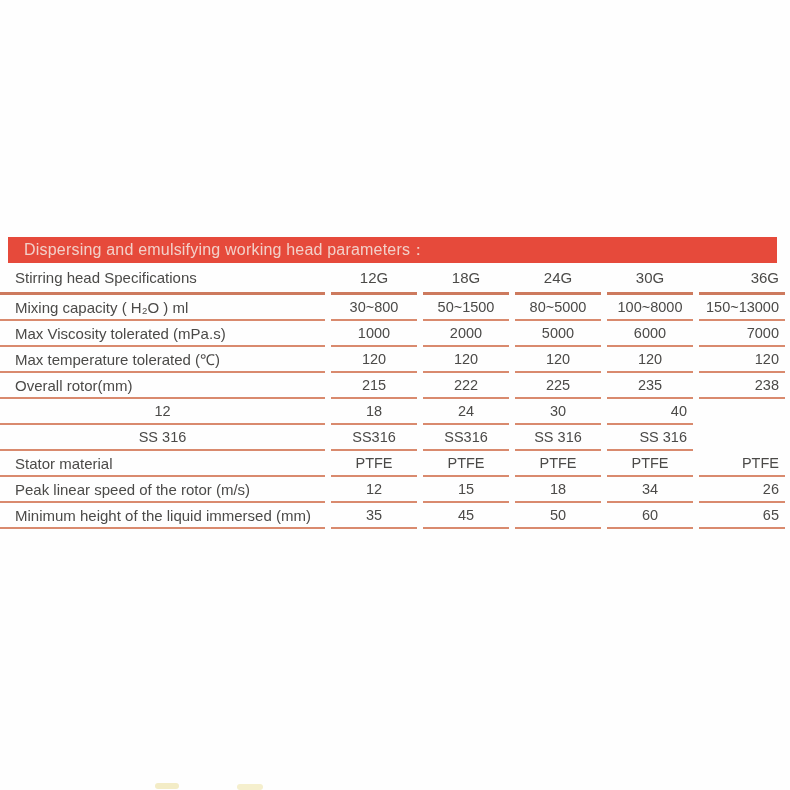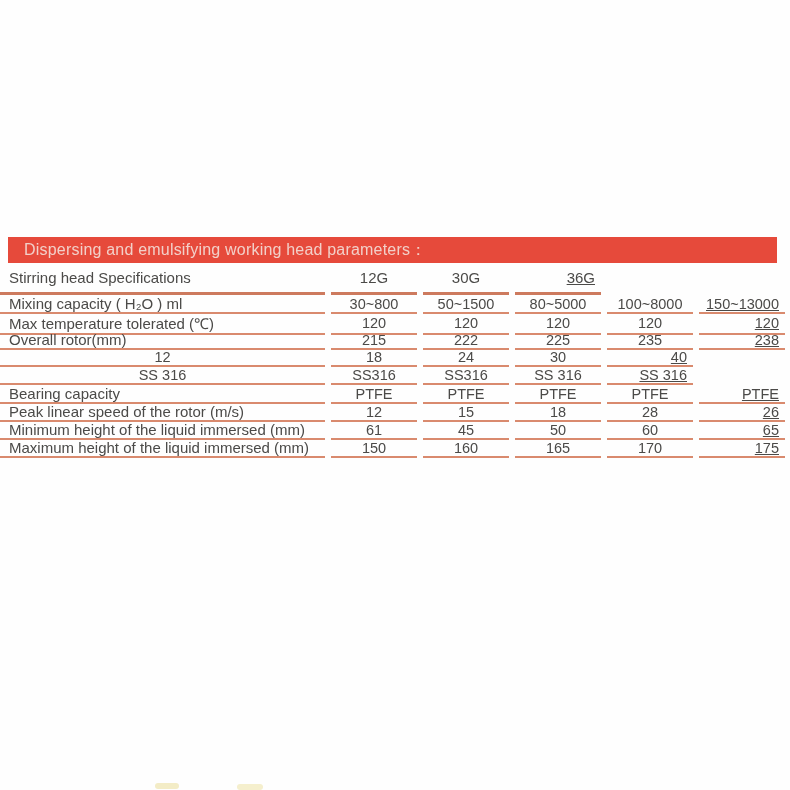--- a/index.html
+++ b/index.html
@@ -37,7 +37,7 @@
     white-space: nowrap;
   }
   .trow.first .cell { border-bottom: 3px solid #cd7a5e; font-size: 15px; }
-  .cell.label { padding-left: 9px; font-size: 15px; }
+  .cell.label { padding-left: 15px; font-size: 15px; }
   .cell.value { justify-content: center; }
   .cell.value.last { justify-content: flex-end; padding-right: 6px; text-decoration: underline; }
   .smudge { position: absolute; border-radius: 3px; }

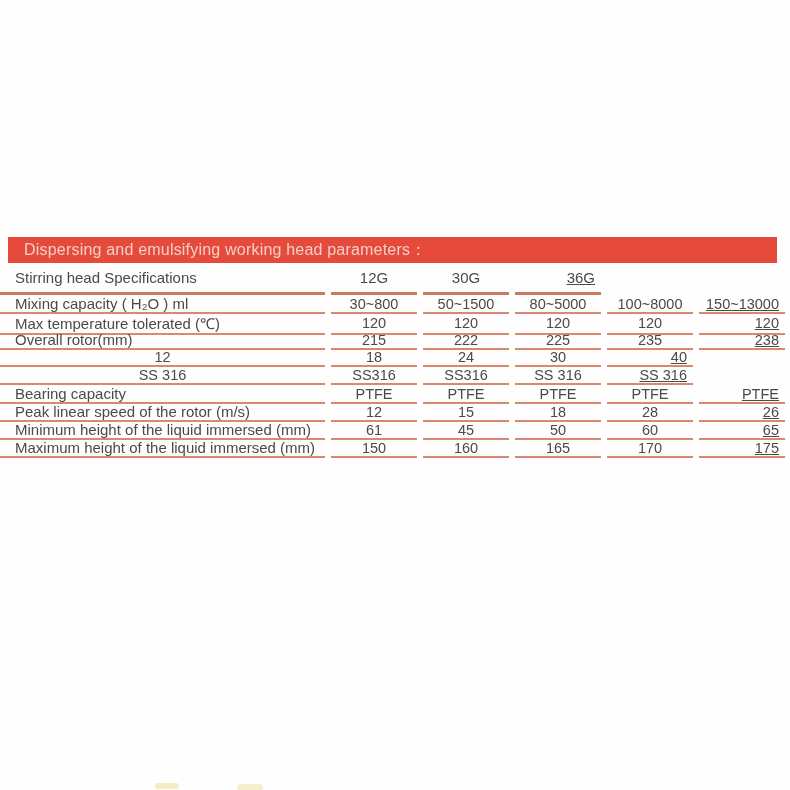--- a/index.html
+++ b/index.html
@@ -55,6 +55,7 @@
       <div class="trow first">
         <div class="cell label">Stirring head Specifications</div>
         <div class="cell value">12G</div>
+        <div class="cell value">18G</div>
         <div class="cell value">30G</div>
         <div class="cell value last">36G</div>
       </div>

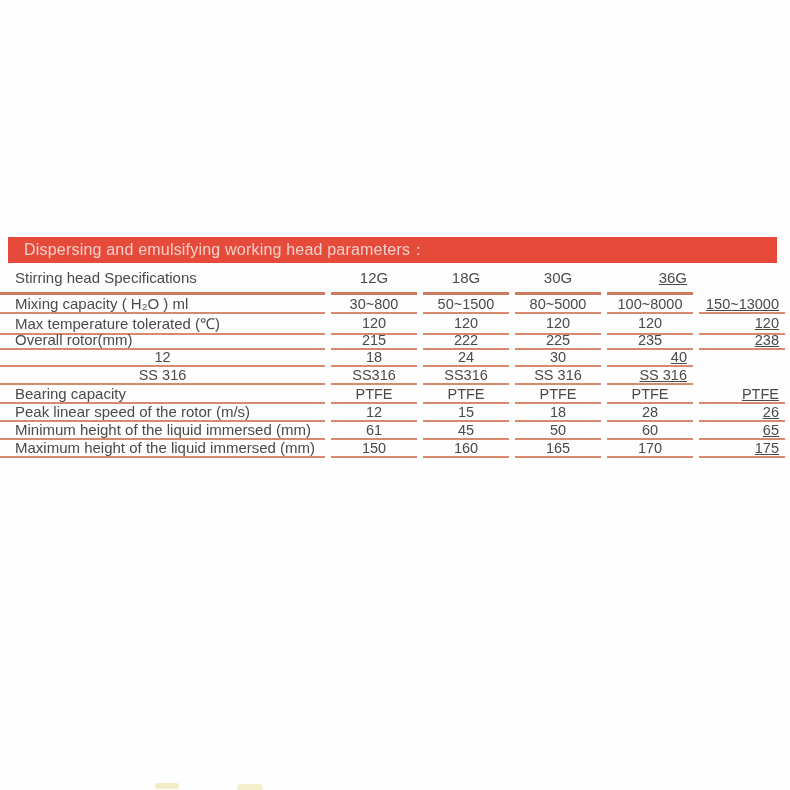--- a/index.html
+++ b/index.html
@@ -56,6 +56,7 @@
         <div class="cell label">Stirring head Specifications</div>
         <div class="cell value">12G</div>
         <div class="cell value">18G</div>
+        <div class="cell value">24G</div>
         <div class="cell value">30G</div>
         <div class="cell value last">36G</div>
       </div>

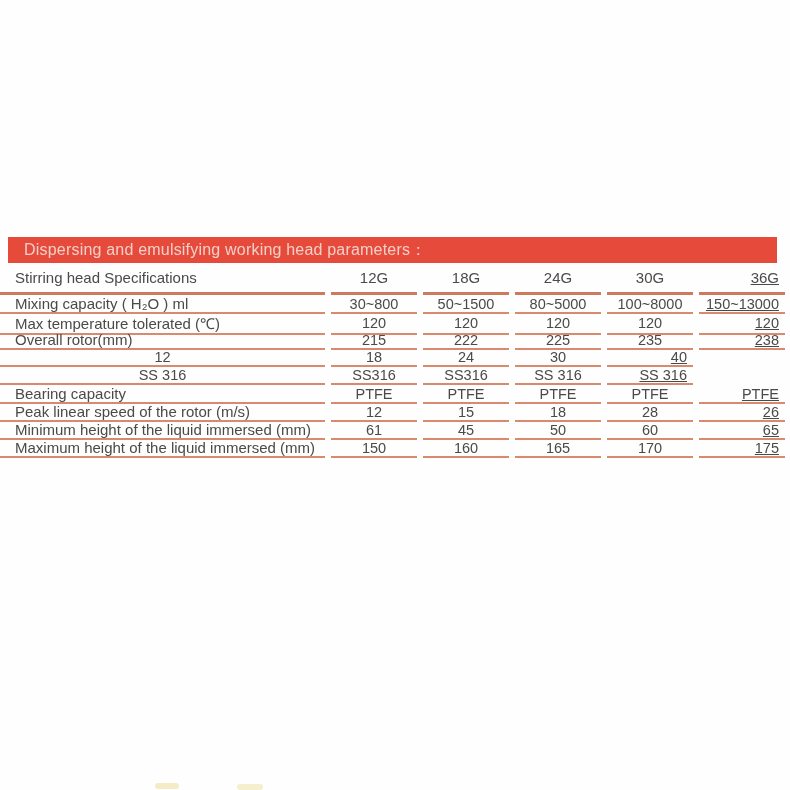--- a/index.html
+++ b/index.html
@@ -39,7 +39,7 @@
   .trow.first .cell { border-bottom: 3px solid #cd7a5e; font-size: 15px; }
   .cell.label { padding-left: 15px; font-size: 15px; }
   .cell.value { justify-content: center; }
-  .cell.value.last { justify-content: flex-end; padding-right: 6px; text-decoration: underline; }
+  .cell.value.last { justify-content: flex-end; padding-right: 6px; }
   .smudge { position: absolute; border-radius: 3px; }
   .smudge.s1 { left: 155px; top: 783px; width: 24px; height: 6px; background: #f3ecc6; }
   .smudge.s2 { left: 237px; top: 784px; width: 26px; height: 6px; background: #f5efcd; }

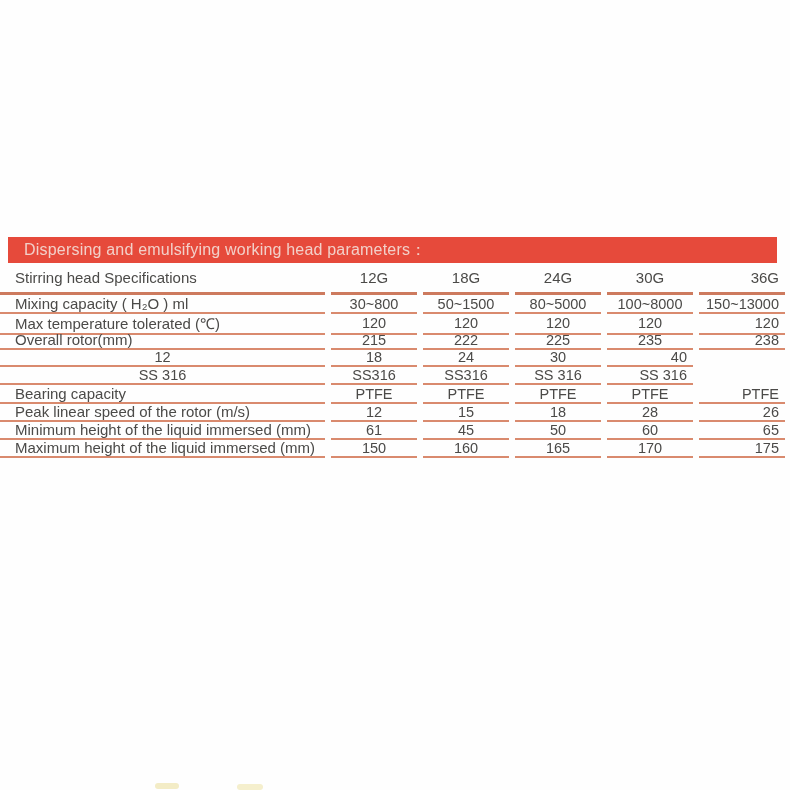--- a/index.html
+++ b/index.html
@@ -25,7 +25,7 @@
     grid-template-columns: 325px repeat(5, 1fr);
     column-gap: 6px;
     width: 785px;
-    height: 18px;
+    height: 26px;
   }
   .trow.first { height: 32px; }
   .cell {

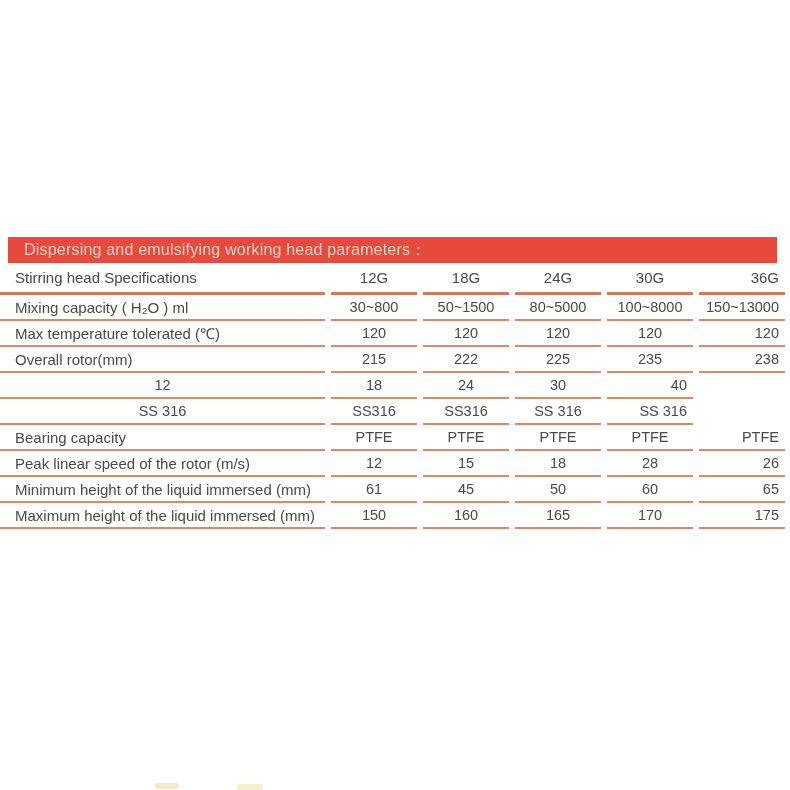--- a/index.html
+++ b/index.html
@@ -69,6 +69,14 @@
         <div class="cell value last">150~13000</div>
       </div>
       <div class="trow">
+        <div class="cell label">Max Viscosity tolerated (mPa.s)</div>
+        <div class="cell value">1000</div>
+        <div class="cell value">2000</div>
+        <div class="cell value">5000</div>
+        <div class="cell value">6000</div>
+        <div class="cell value last">7000</div>
+      </div>
+      <div class="trow">
         <div class="cell label">Max temperature tolerated (℃)</div>
         <div class="cell value">120</div>
         <div class="cell value">120</div>

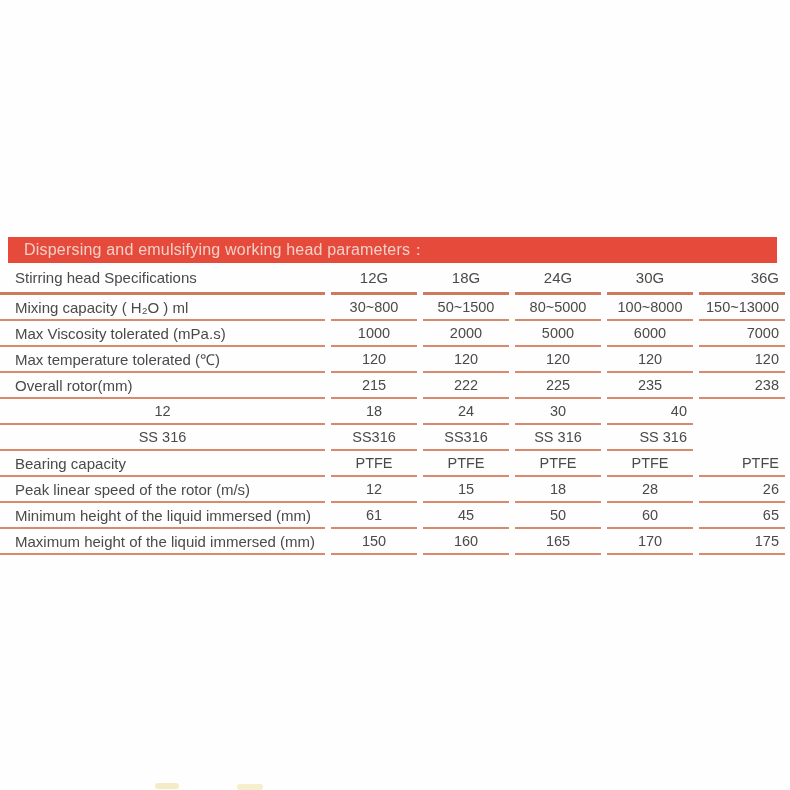--- a/index.html
+++ b/index.html
@@ -107,7 +107,7 @@
         <div class="cell value last">SS 316</div>
       </div>
       <div class="trow">
-        <div class="cell label">Bearing capacity</div>
+        <div class="cell label">Stator material</div>
         <div class="cell value">PTFE</div>
         <div class="cell value">PTFE</div>
         <div class="cell value">PTFE</div>

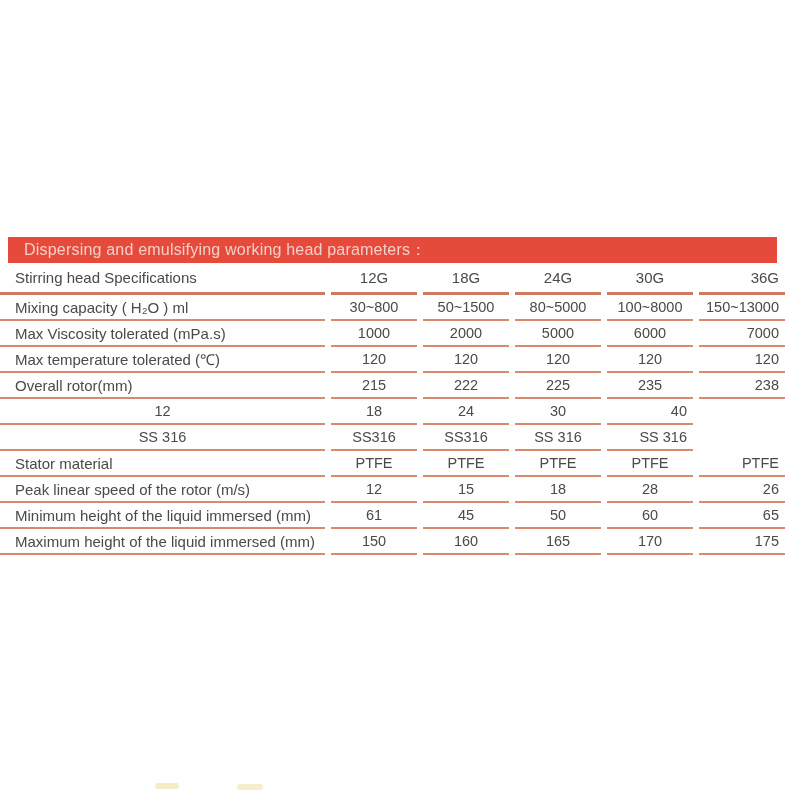--- a/index.html
+++ b/index.html
@@ -119,7 +119,7 @@
         <div class="cell value">12</div>
         <div class="cell value">15</div>
         <div class="cell value">18</div>
-        <div class="cell value">28</div>
+        <div class="cell value">34</div>
         <div class="cell value last">26</div>
       </div>
       <div class="trow">

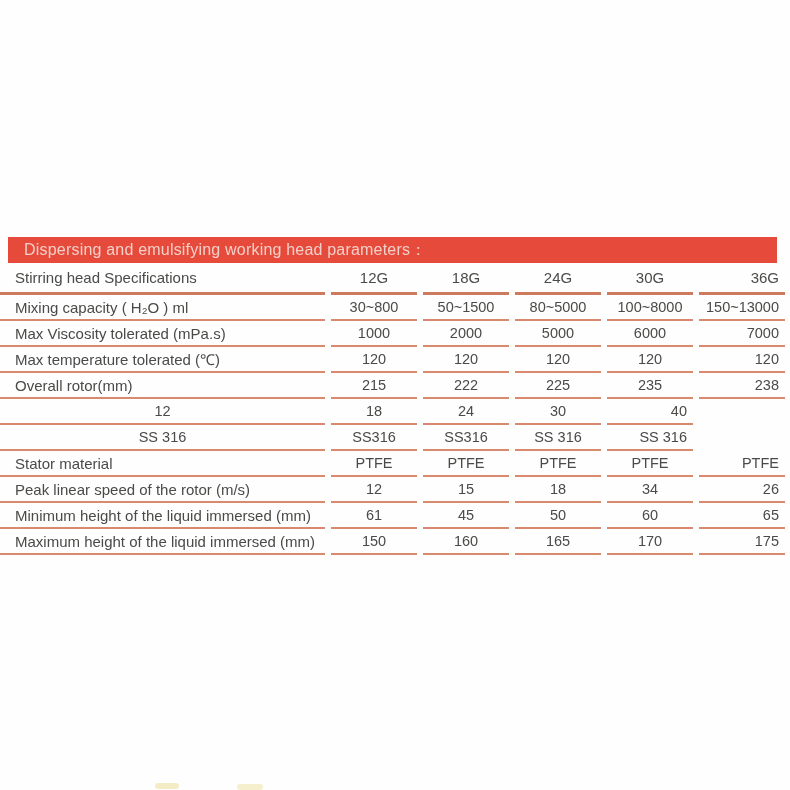--- a/index.html
+++ b/index.html
@@ -124,7 +124,7 @@
       </div>
       <div class="trow">
         <div class="cell label">Minimum height of the liquid immersed (mm)</div>
-        <div class="cell value">61</div>
+        <div class="cell value">35</div>
         <div class="cell value">45</div>
         <div class="cell value">50</div>
         <div class="cell value">60</div>

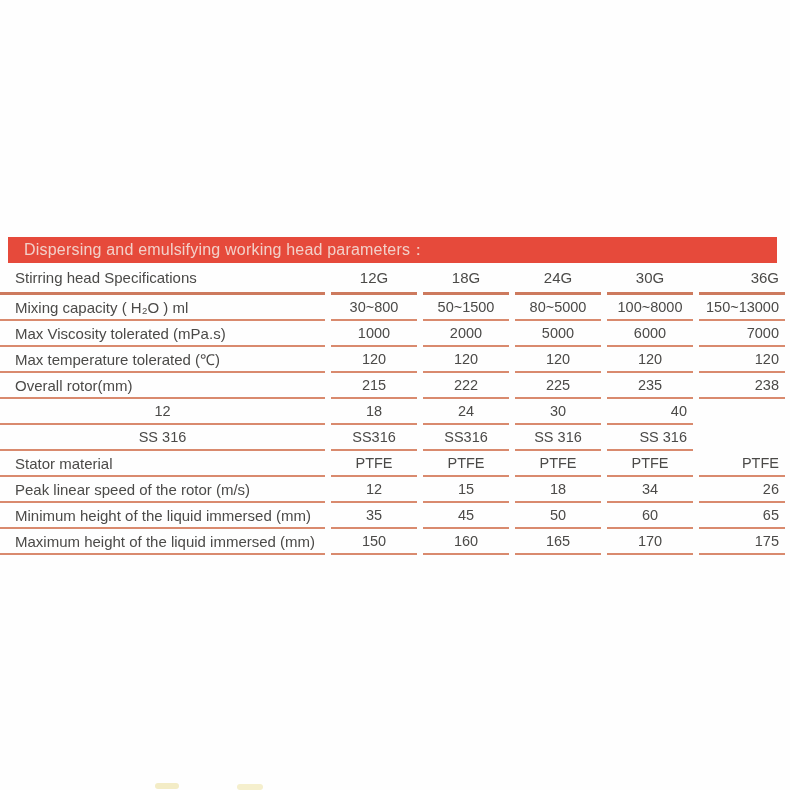--- a/index.html
+++ b/index.html
@@ -130,14 +130,6 @@
         <div class="cell value">60</div>
         <div class="cell value last">65</div>
       </div>
-      <div class="trow">
-        <div class="cell label">Maximum height of the liquid immersed (mm)</div>
-        <div class="cell value">150</div>
-        <div class="cell value">160</div>
-        <div class="cell value">165</div>
-        <div class="cell value">170</div>
-        <div class="cell value last">175</div>
-      </div>
     </div>
 </div>
 

